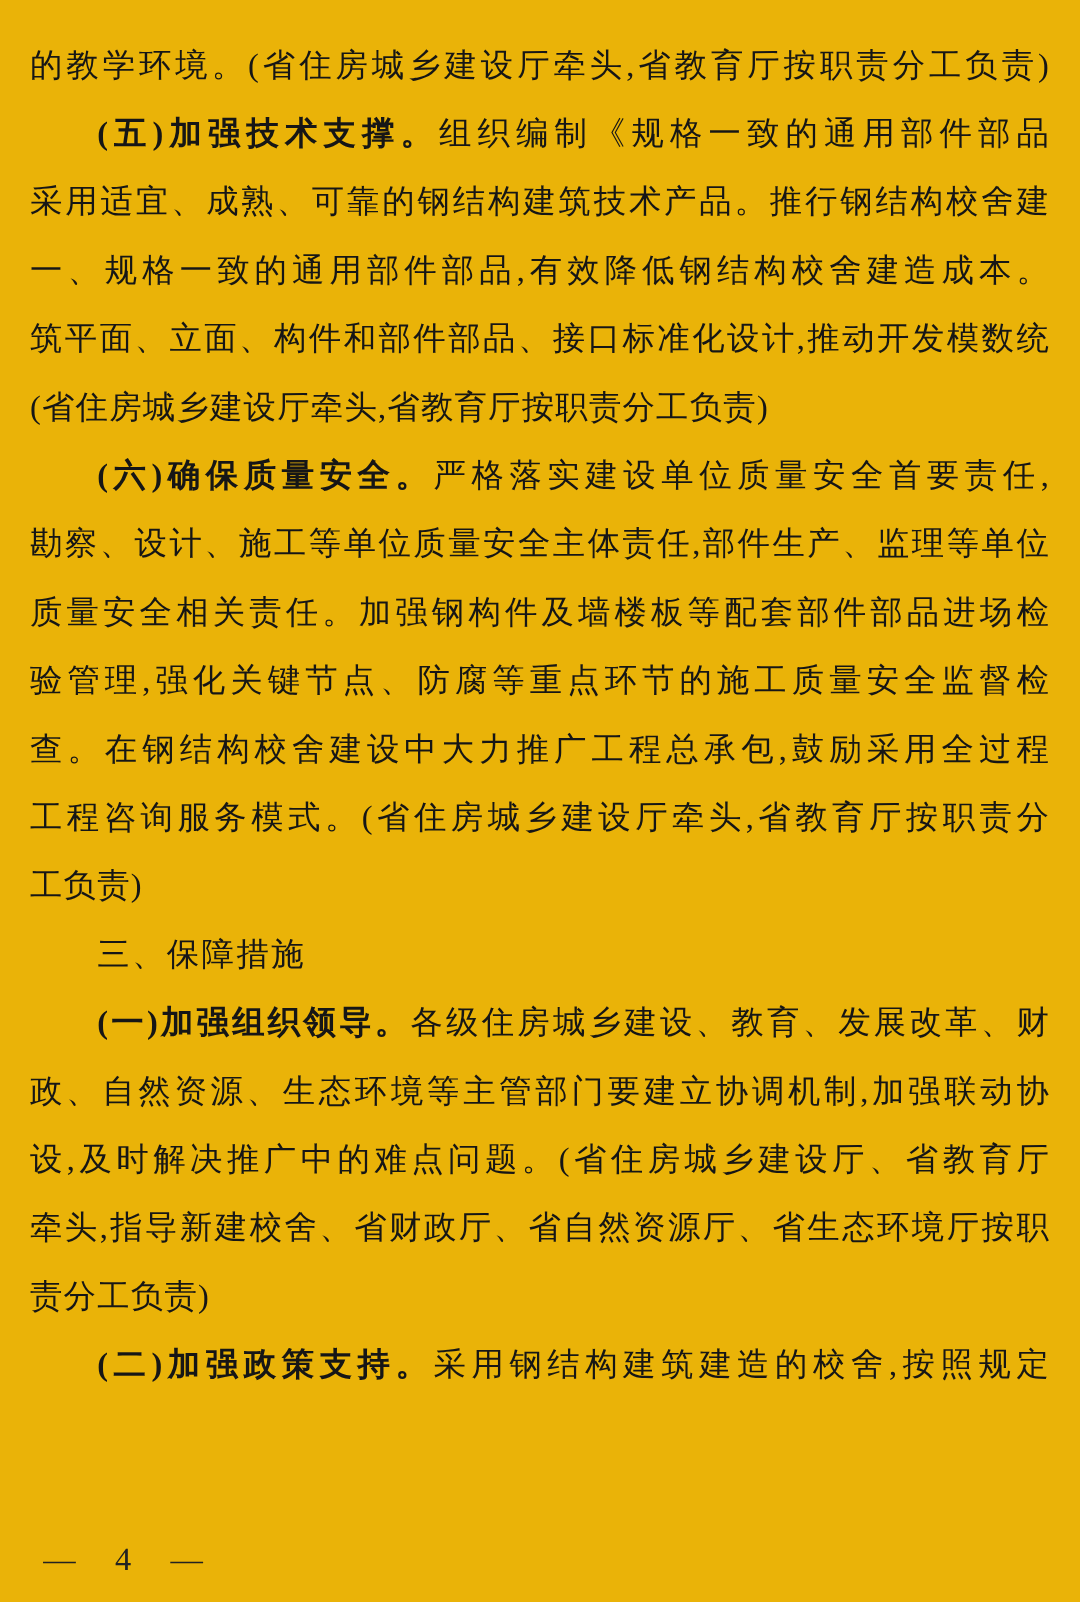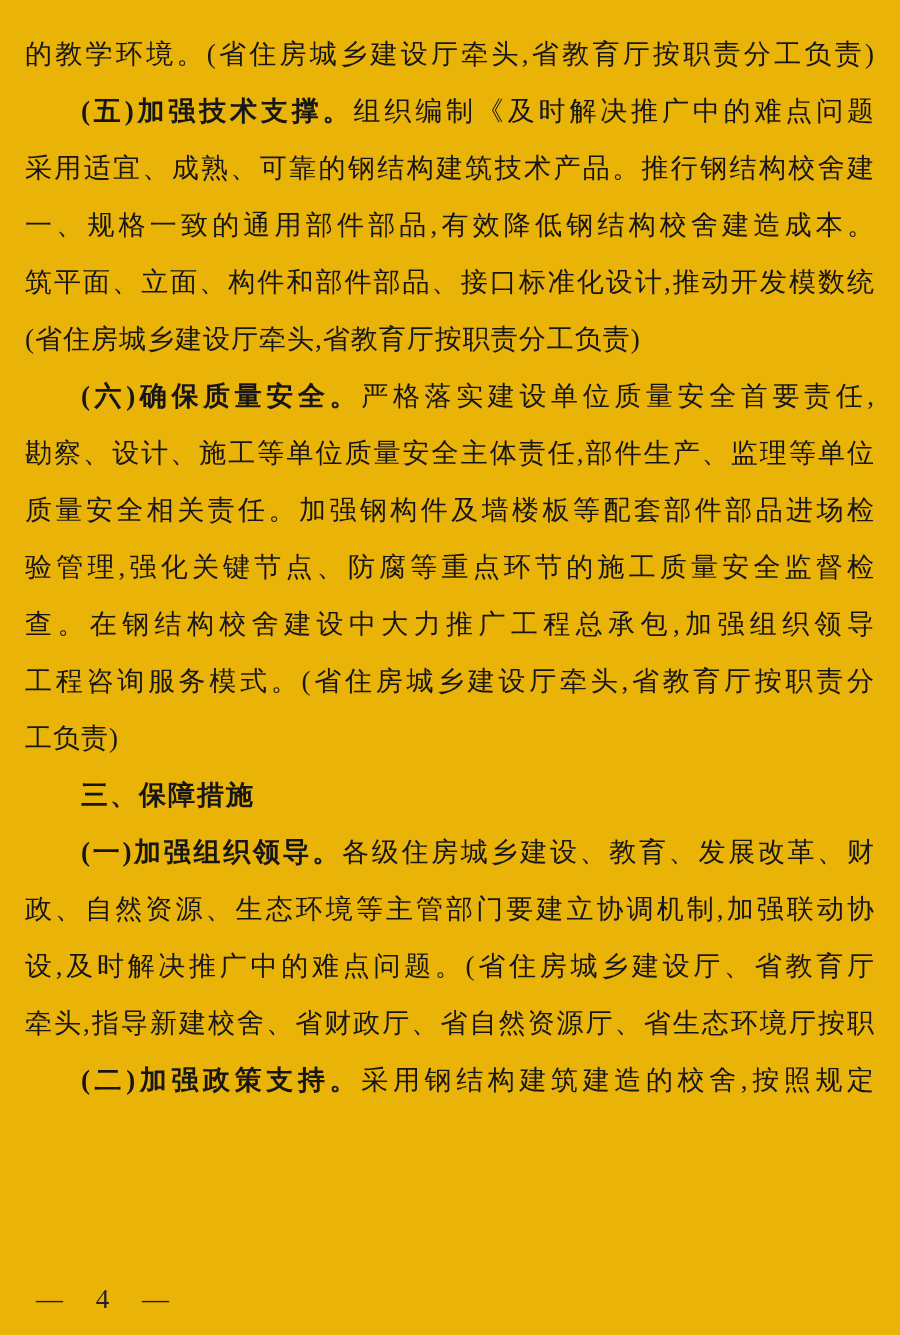--- a/index.html
+++ b/index.html
@@ -64,7 +64,7 @@
 
     <div class="line justify"><span class="b"></span><span class="r">的教学环境。(省住房城乡建设厅牵头,省教育厅按职责分工负责)</span></div>
 
-    <div class="line justify indent"><span class="b">(五)加强技术支撑。</span><span class="r">组织编制《及时解决推广中的难点问题</span></div>
+    <div class="line justify indent"><span class="b">(五)加强技术支撑。</span><span class="r">组织编制《规格一致的通用部件部品</span></div>
 
 
     <div class="line justify"><span class="b"></span><span class="r">采用适宜、成熟、可靠的钢结构建筑技术产品。推行钢结构校舍建</span></div>

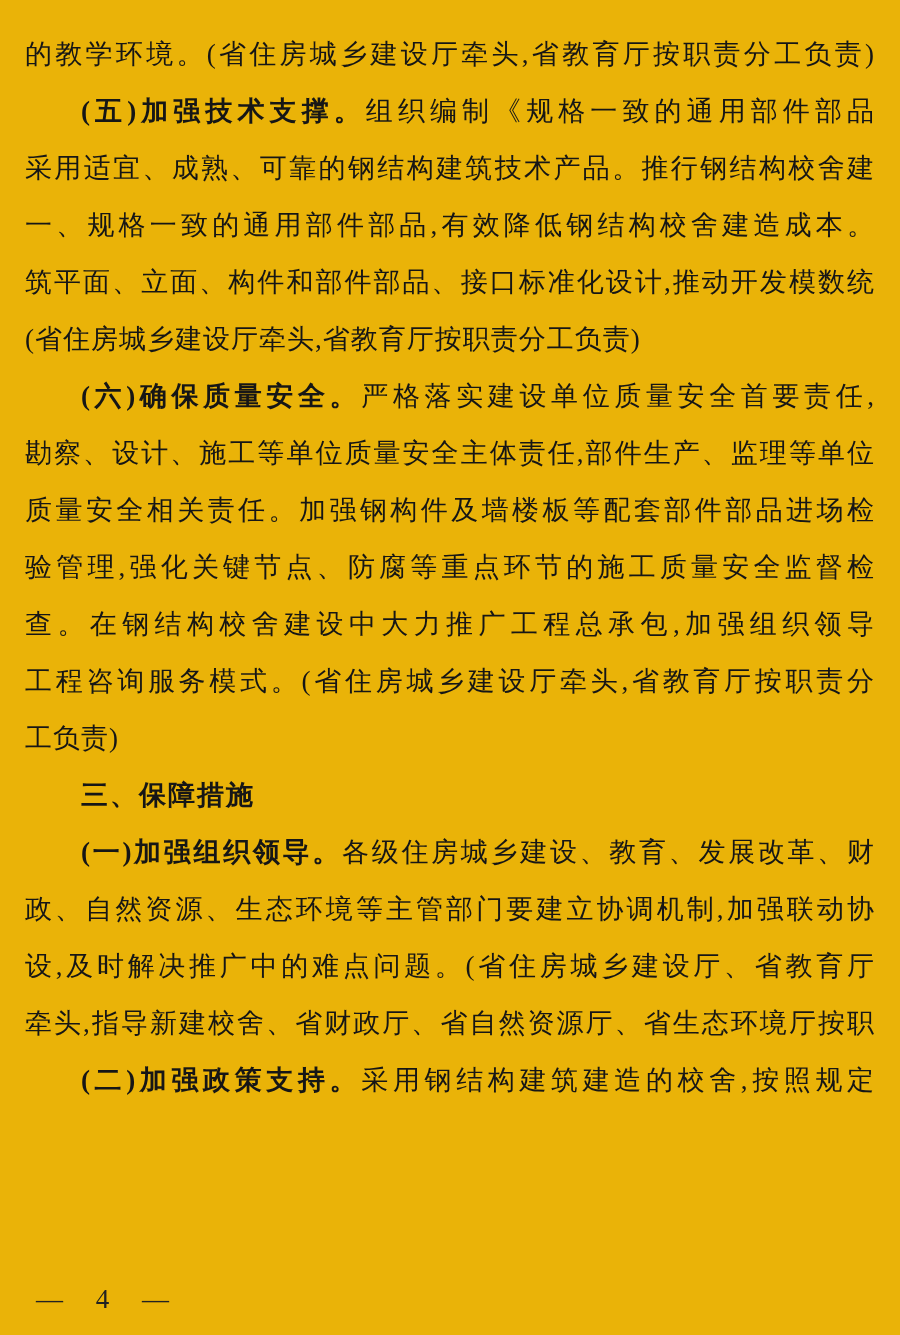--- a/index.html
+++ b/index.html
@@ -83,7 +83,7 @@
 
     <div class="line justify"><span class="b"></span><span class="r">验管理,强化关键节点、防腐等重点环节的施工质量安全监督检</span></div>
 
-    <div class="line justify"><span class="b"></span><span class="r">查。在钢结构校舍建设中大力推广工程总承包,加强组织领导</span></div>
+    <div class="line justify"><span class="b"></span><span class="r">查。在钢结构校舍建设中大力推广工程总承包,鼓励采用全过程</span></div>
 
     <div class="line justify"><span class="b"></span><span class="r">工程咨询服务模式。(省住房城乡建设厅牵头,省教育厅按职责分</span></div>
 

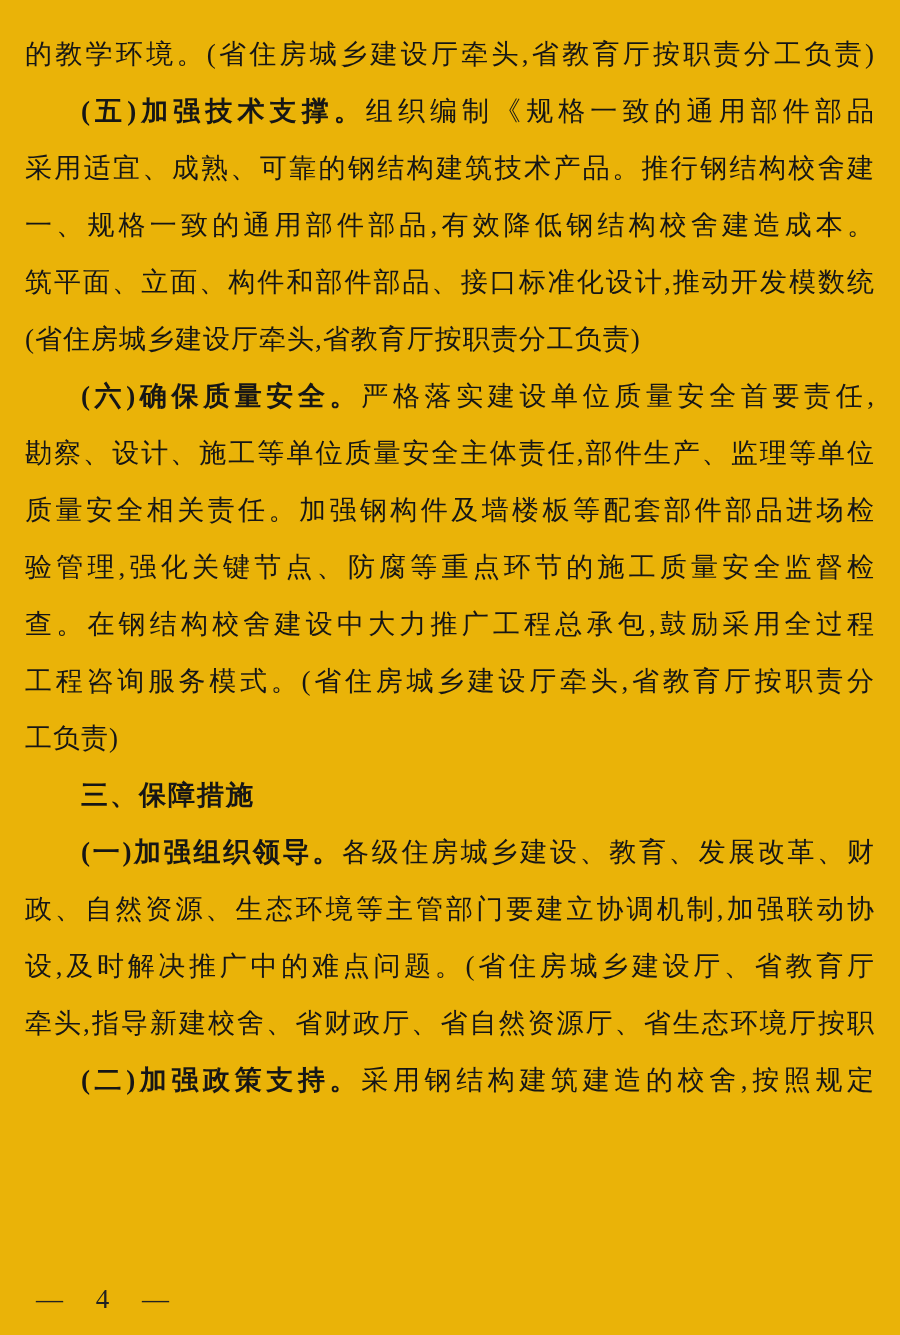--- a/index.html
+++ b/index.html
@@ -43,7 +43,7 @@
     font-weight: bold;
   }
   .heading .b, .heading .r {
-    font-weight: bold;
+    font-weight: normal;
     letter-spacing: 2px;
   }
   .footer {

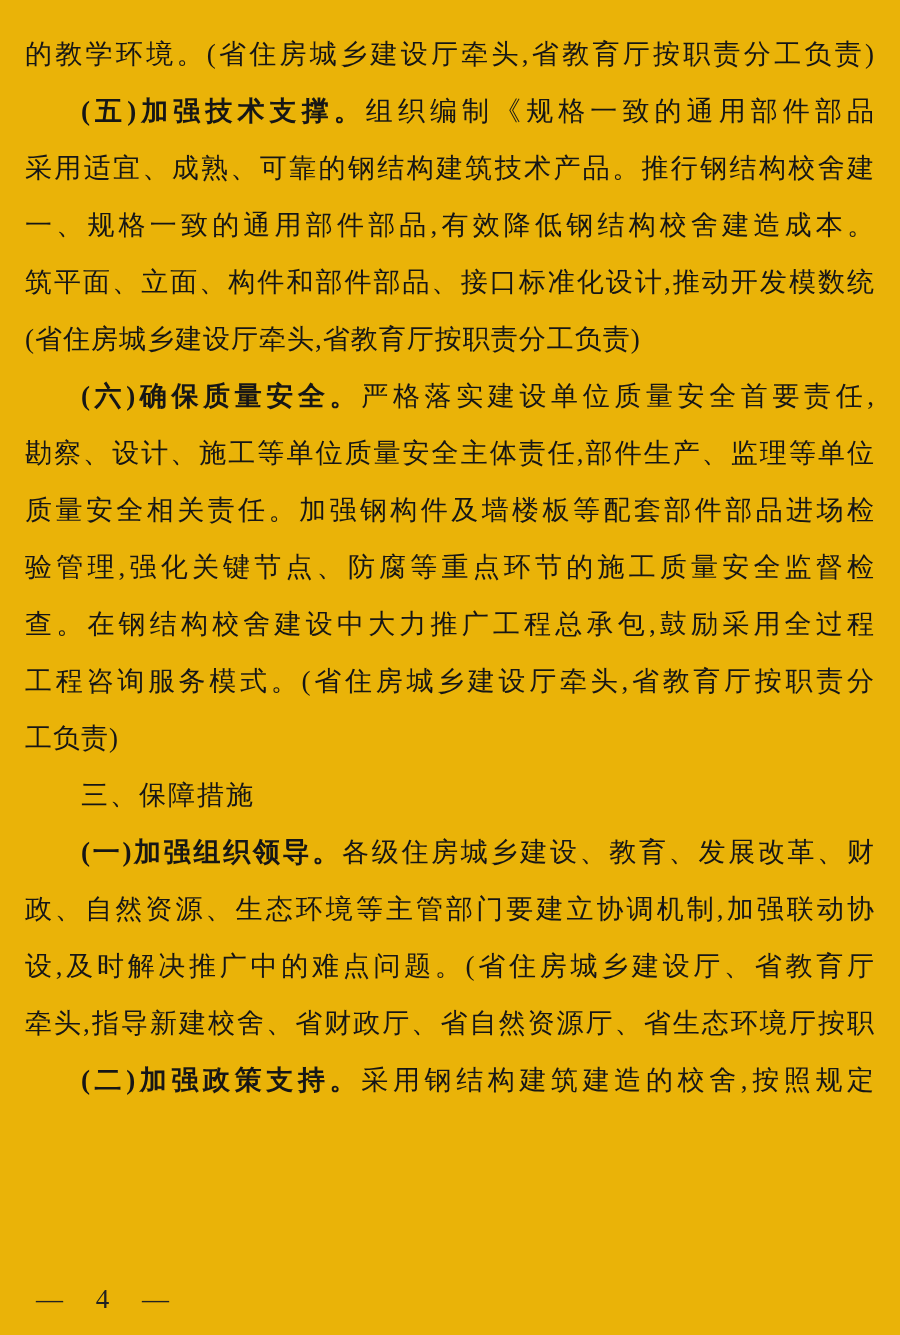--- a/index.html
+++ b/index.html
@@ -100,6 +100,7 @@
 
     <div class="line justify"><span class="b"></span><span class="r">牵头,指导新建校舍、省财政厅、省自然资源厅、省生态环境厅按职</span></div>
 
+    <div class="line"><span class="b"></span><span class="r">责分工负责)</span></div>
 
     <div class="line justify indent"><span class="b">(二)加强政策支持。</span><span class="r">采用钢结构建筑建造的校舍,按照规定</span></div>
 

